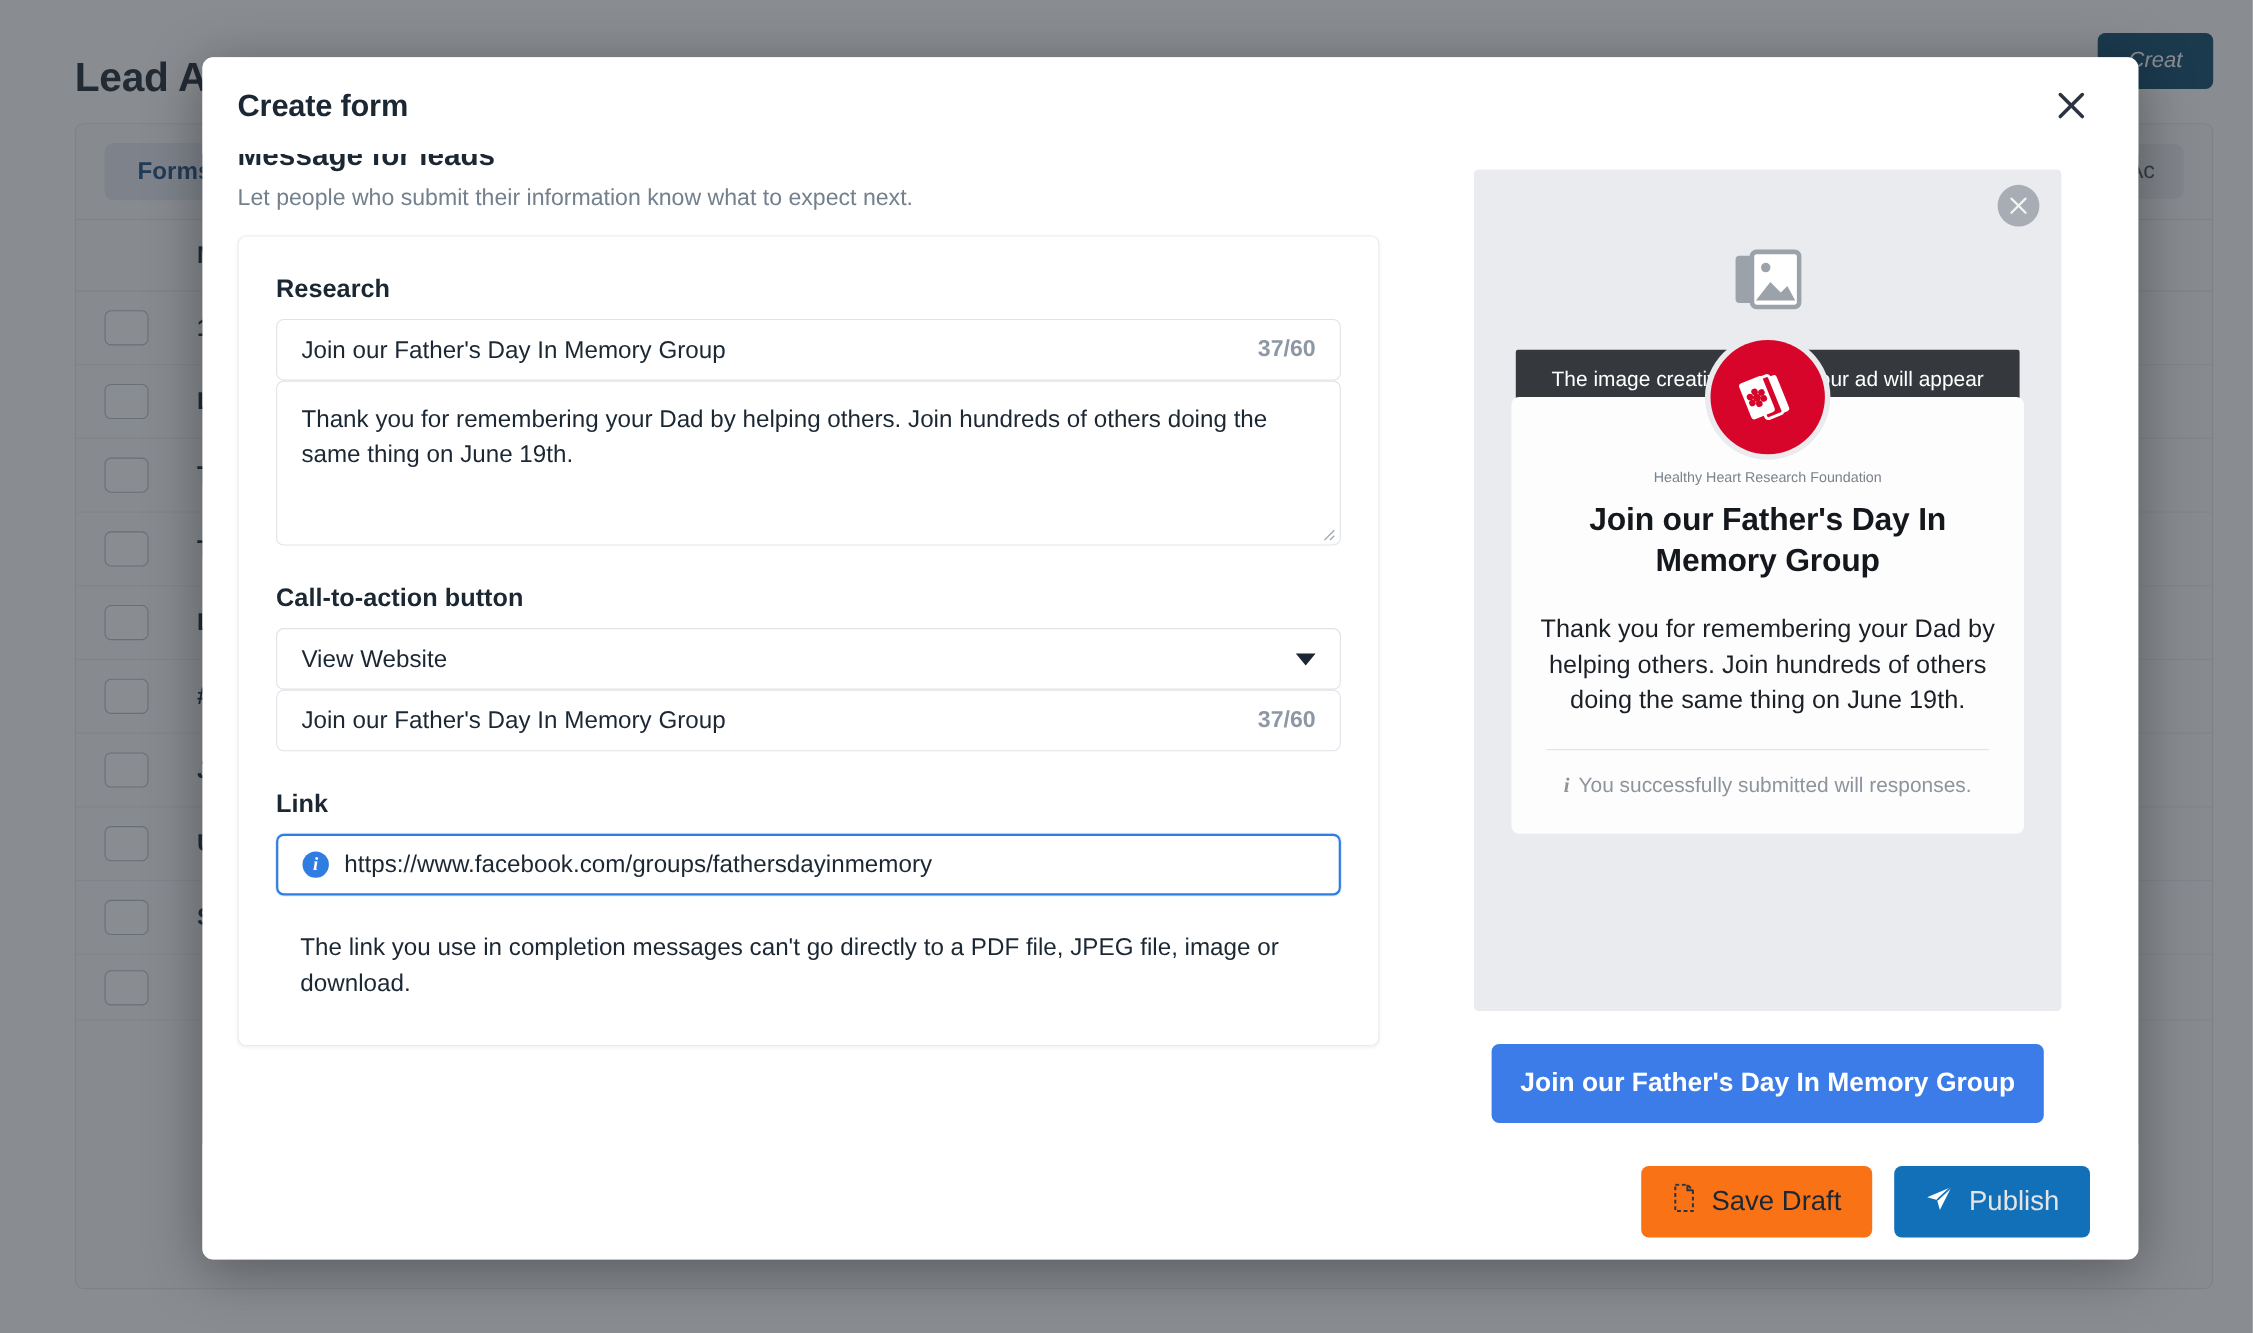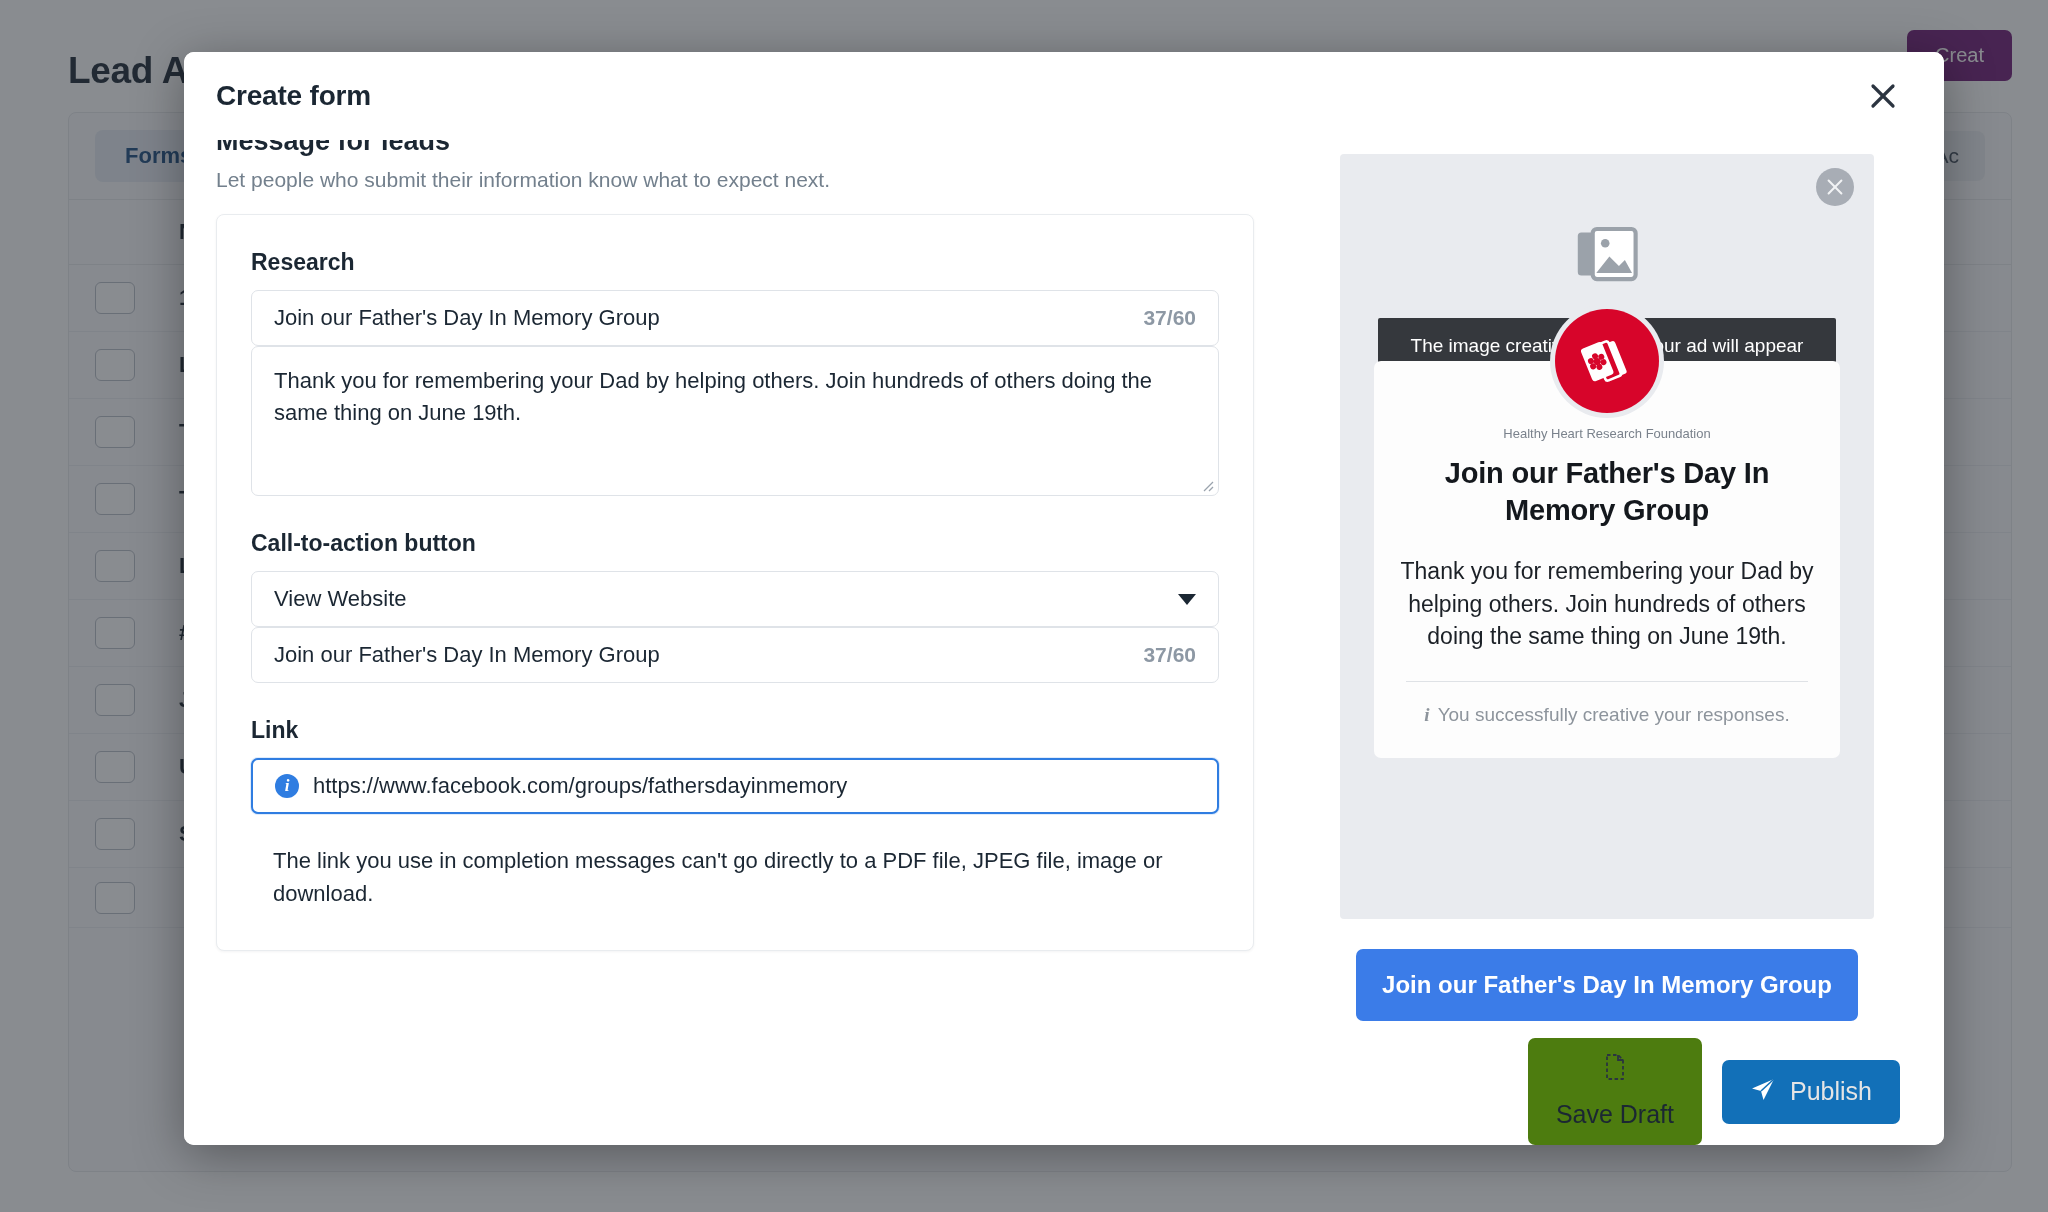--- a/index.html
+++ b/index.html
@@ -23,8 +23,8 @@
   }
   .bg-topright {
     position: absolute; top: 30px; right: 36px;
-    background: #701a75; color: #fff;
-    font-size: 20px; padding: 14px 28px; border-radius: 7px;
+    background: #0c4a6e; color: #fff;
+    font-size: 20px; padding: 14px 28px; border-radius: 7px; font-style: italic;
   }
   .bg-card {
     position: absolute; left: 68px; right: 36px; top: 112px; bottom: 40px;

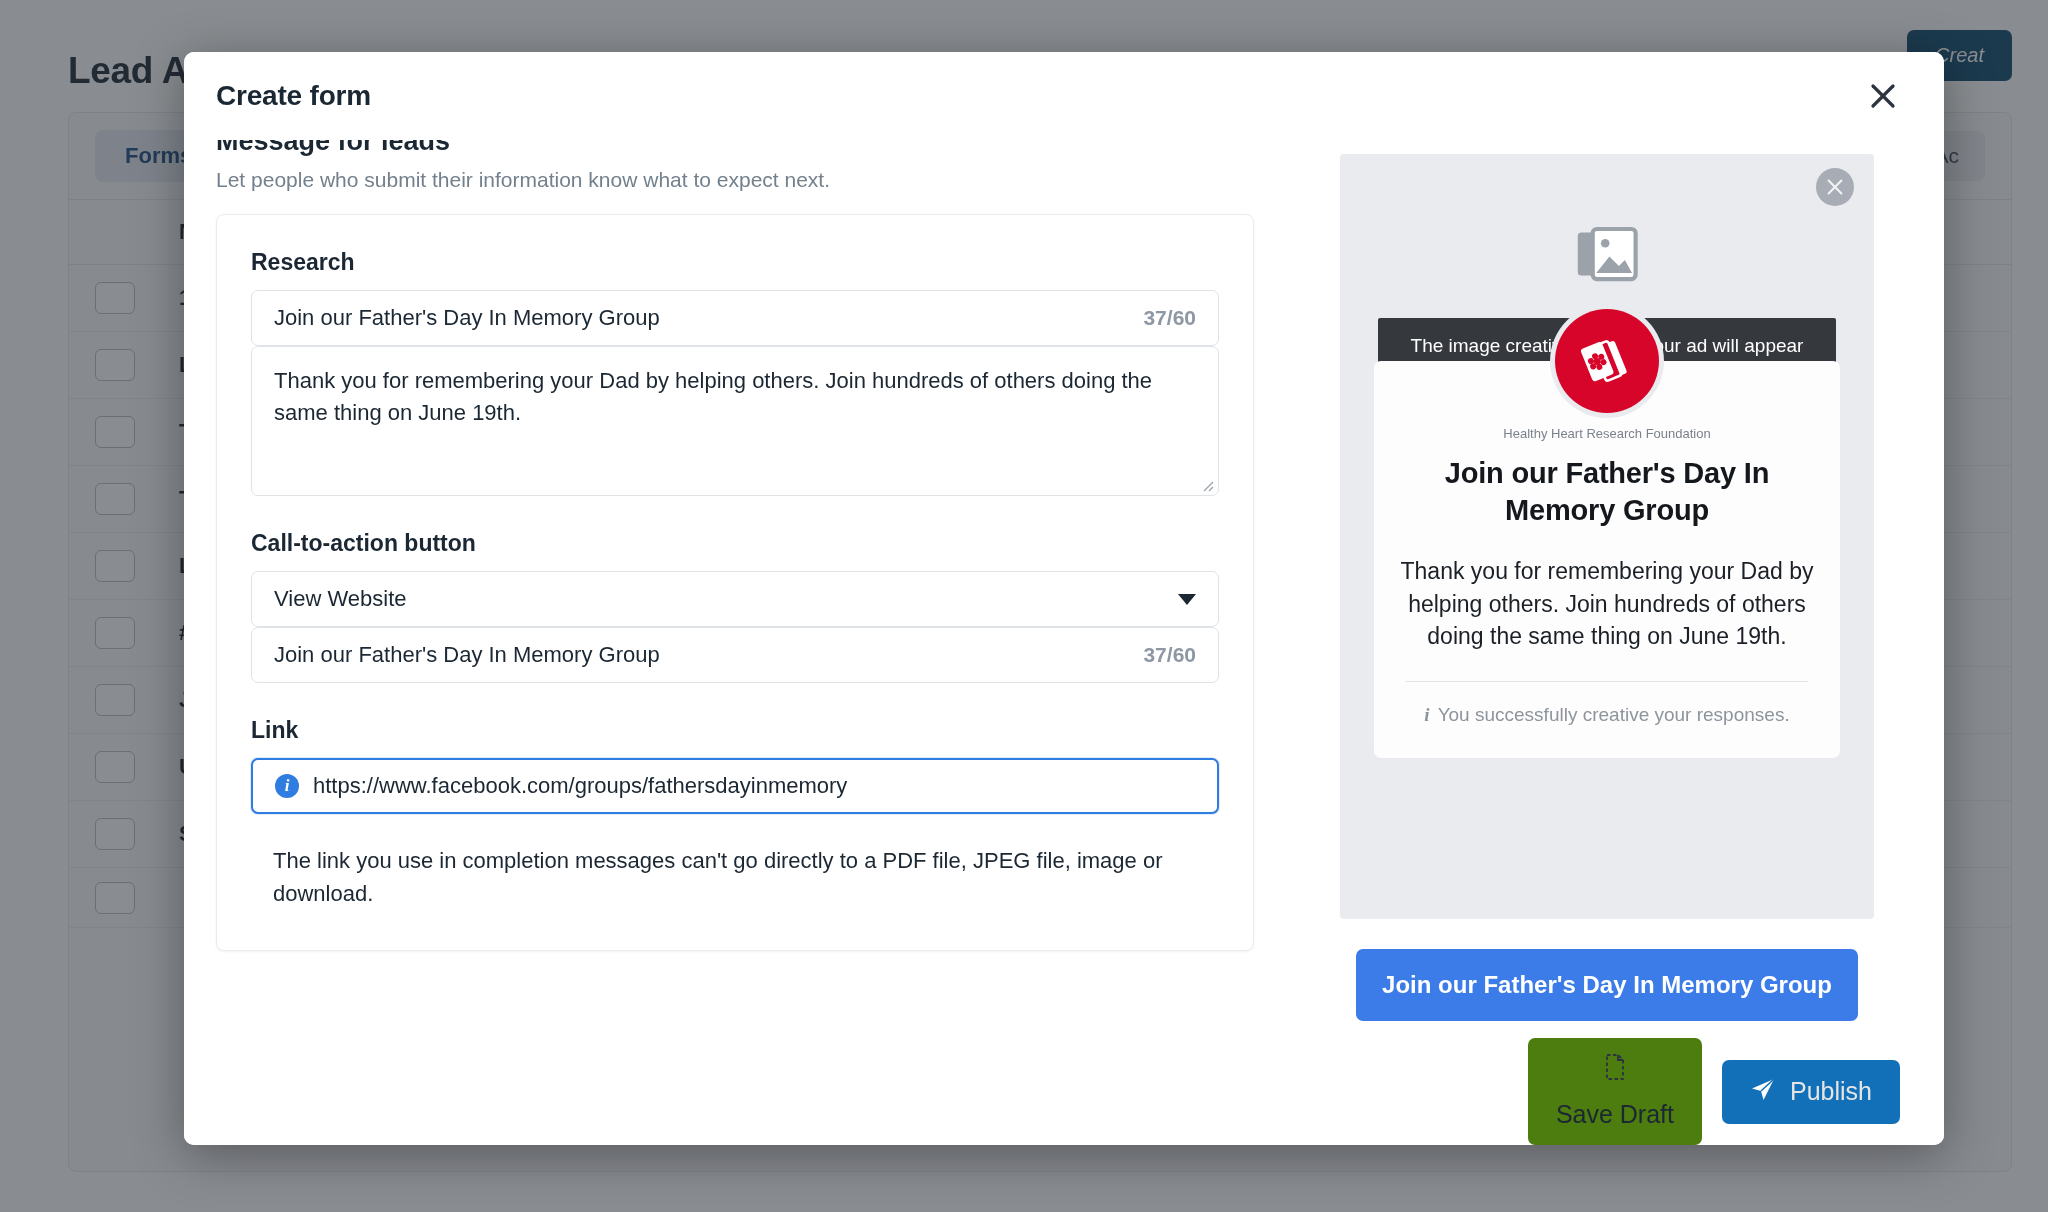--- a/index.html
+++ b/index.html
@@ -461,7 +461,7 @@
           <div class="prev-divider"></div>
           <div class="prev-note">
             <i>i</i>
-            <span>You successfully creative your responses.</span>
+            <span>You successfully submitted will responses.</span>
           </div>
         </div>
       </div>

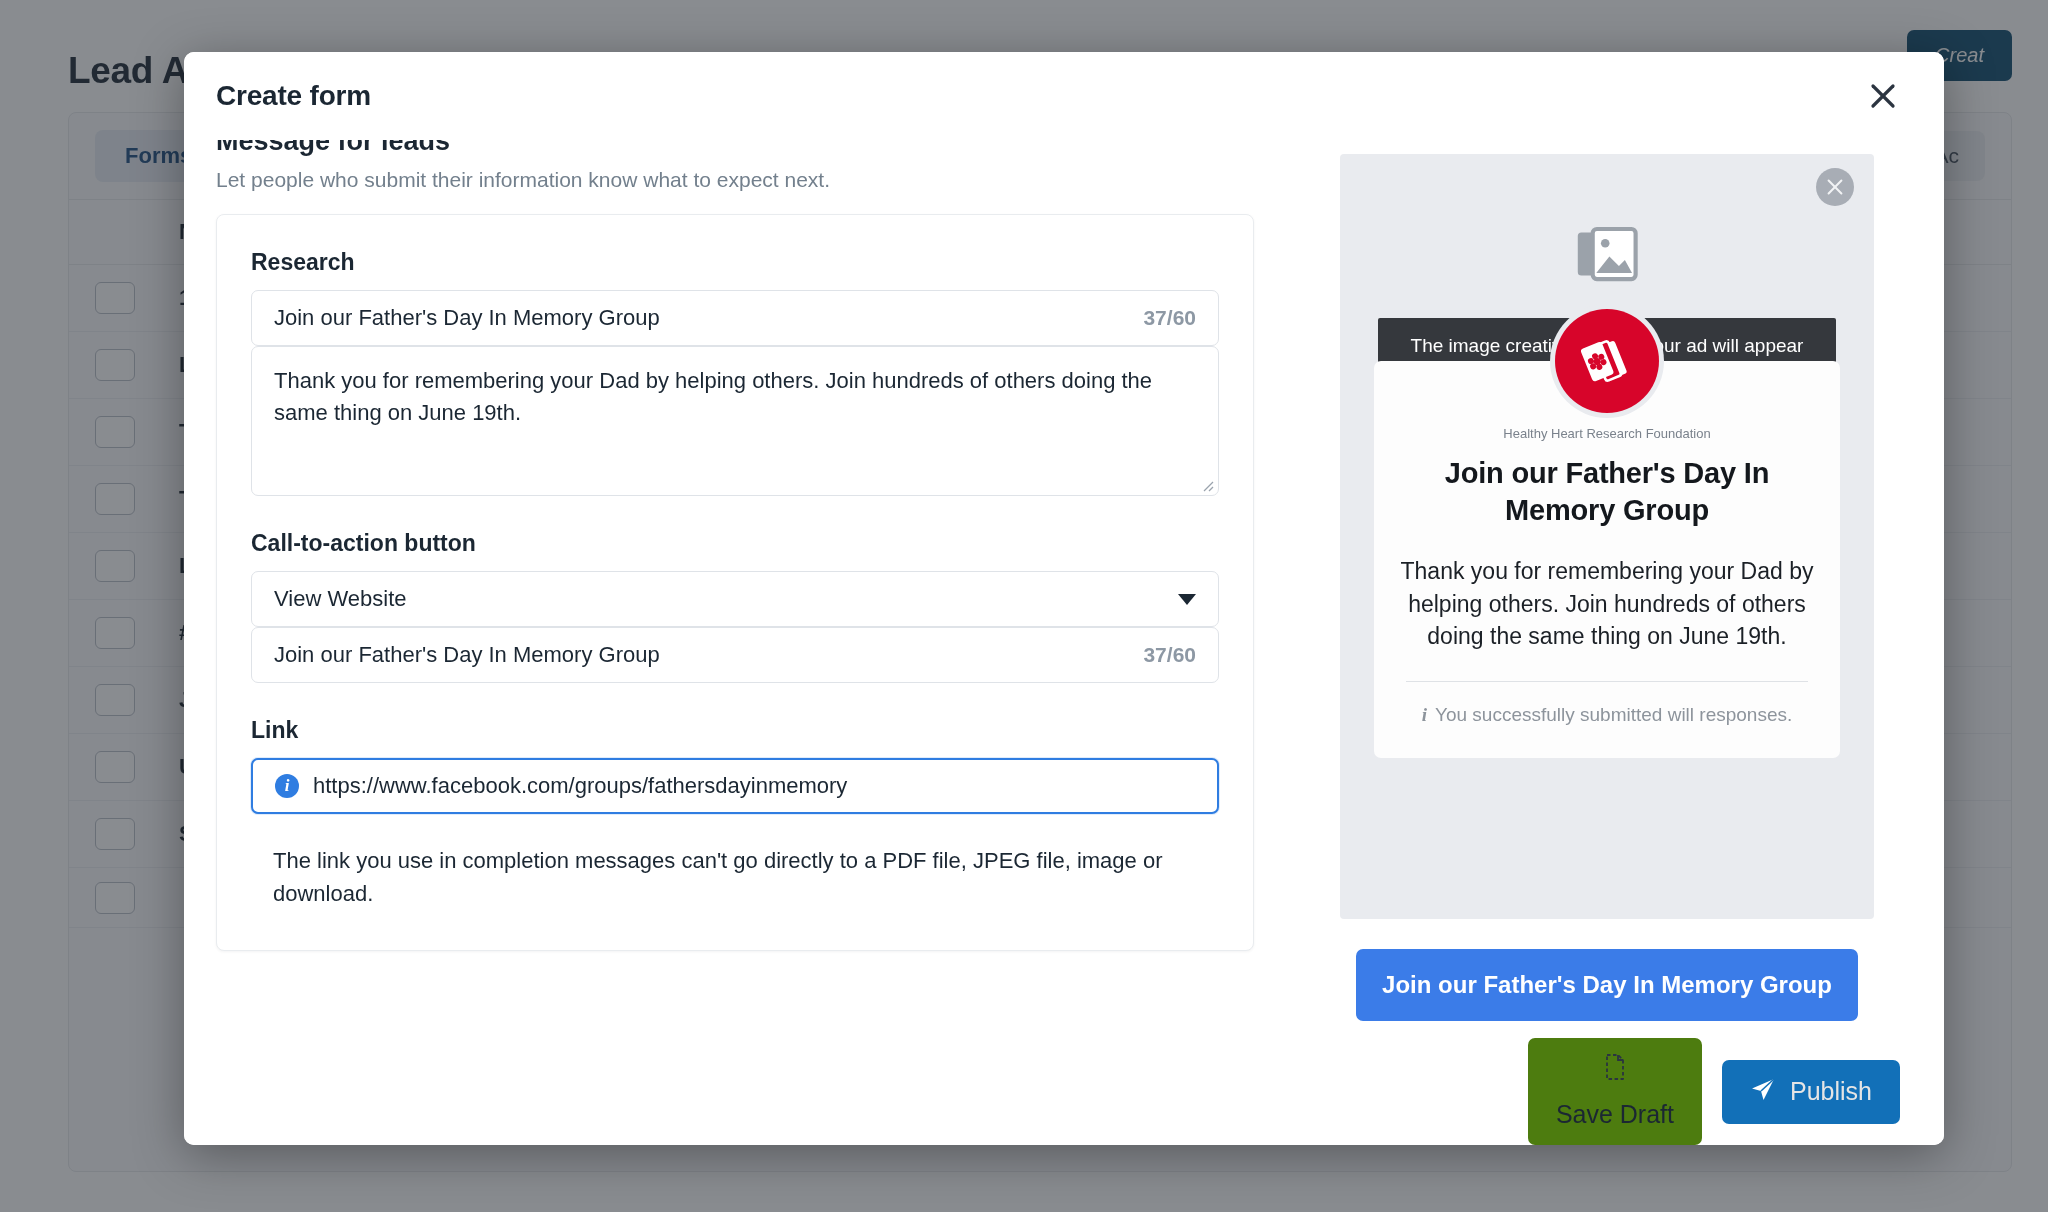--- a/index.html
+++ b/index.html
@@ -250,7 +250,7 @@
     font-size: 25px; border-radius: 7px; cursor: pointer;
     padding: 16px 28px;
   }
-  .btn-secondary { background: #4d7c0f; color: #1b2733; flex-direction: column; }
+  .btn-secondary { background: #f97316; color: #1b2733; }
   .btn-primary { background: #1270b8; color: #e5e5e5; }
 </style>
 </head>

